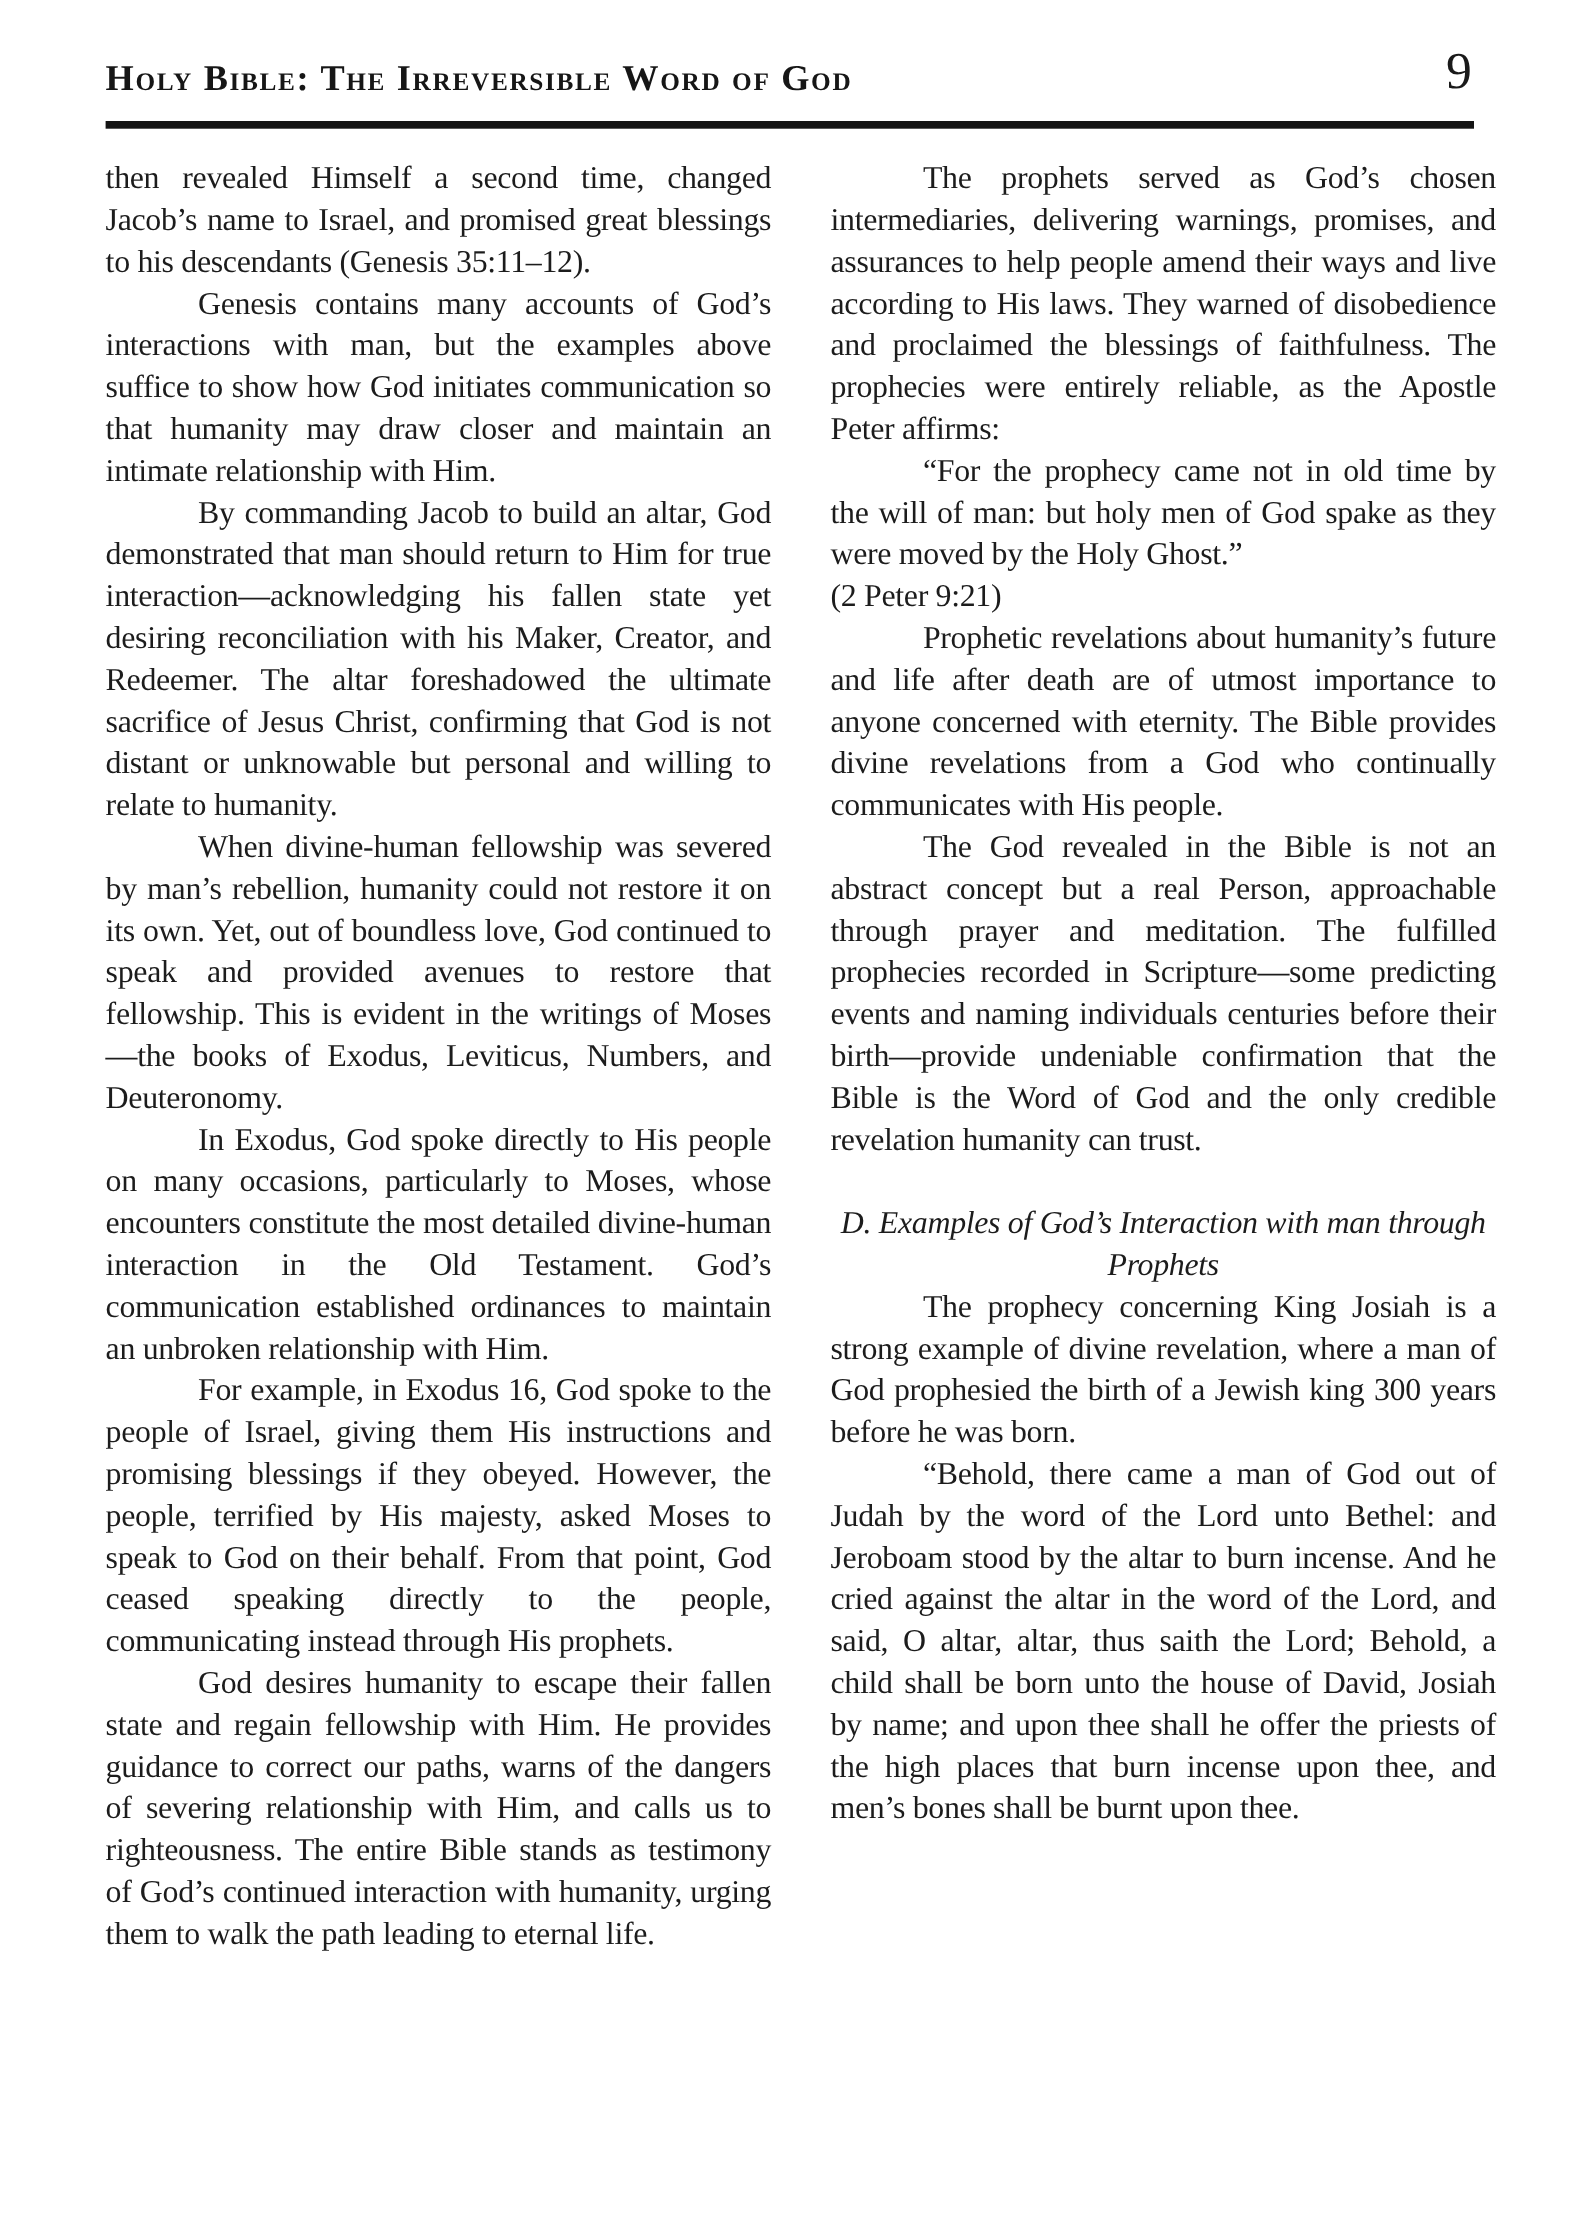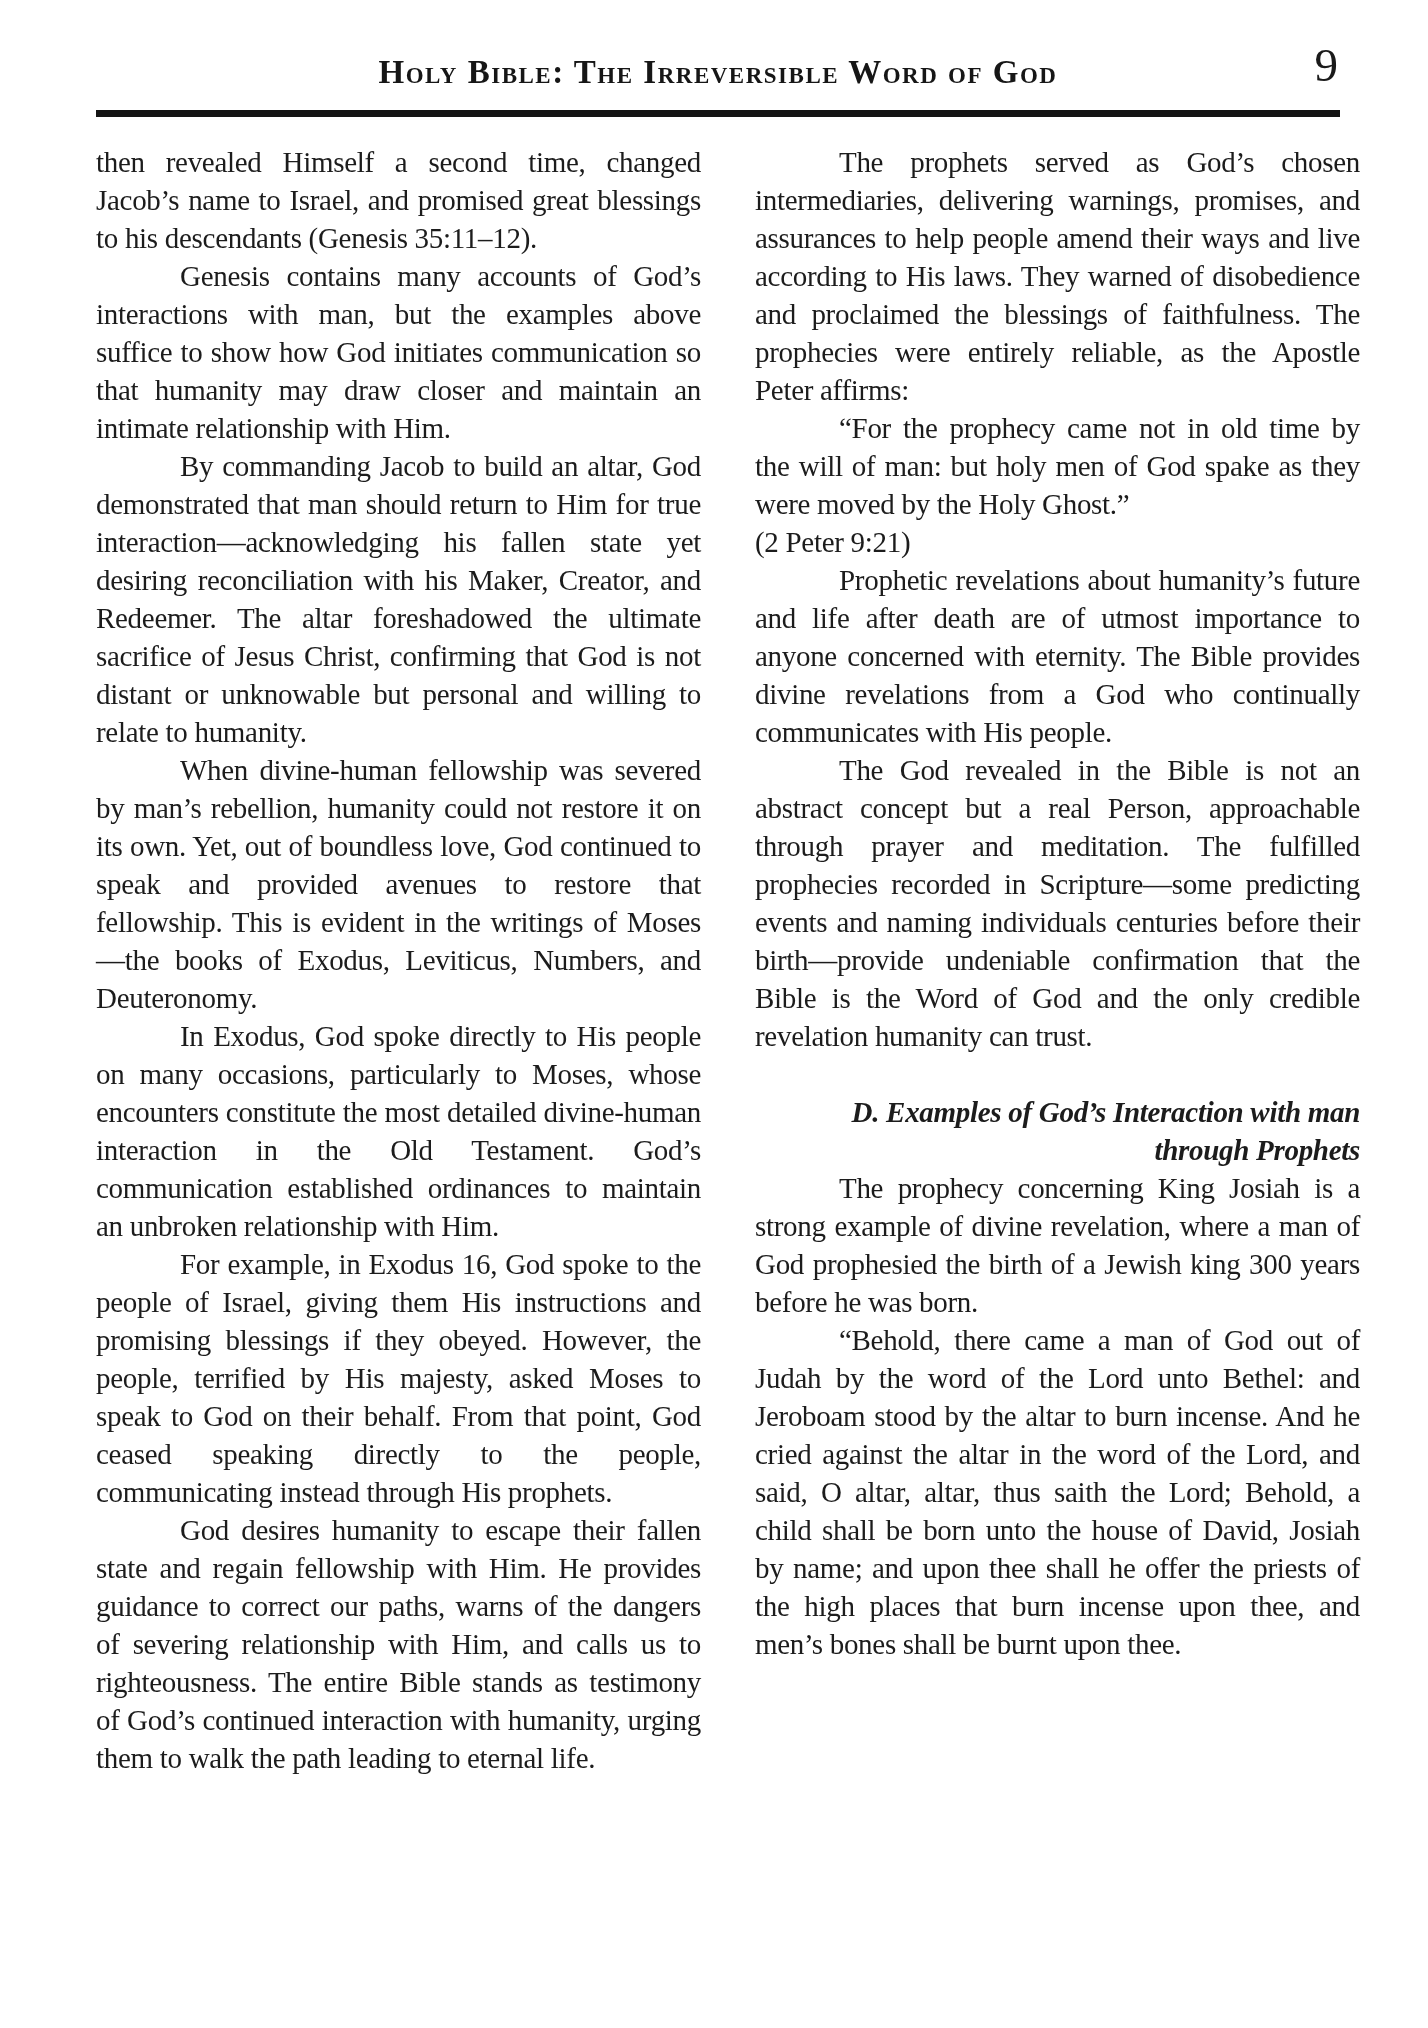--- a/index.html
+++ b/index.html
@@ -20,7 +20,7 @@
     height: 46px;
   }
   .running-title {
-    text-align: center;
+    text-align: left;
     font-variant: small-caps;
     font-weight: bold;
     font-size: 33px;

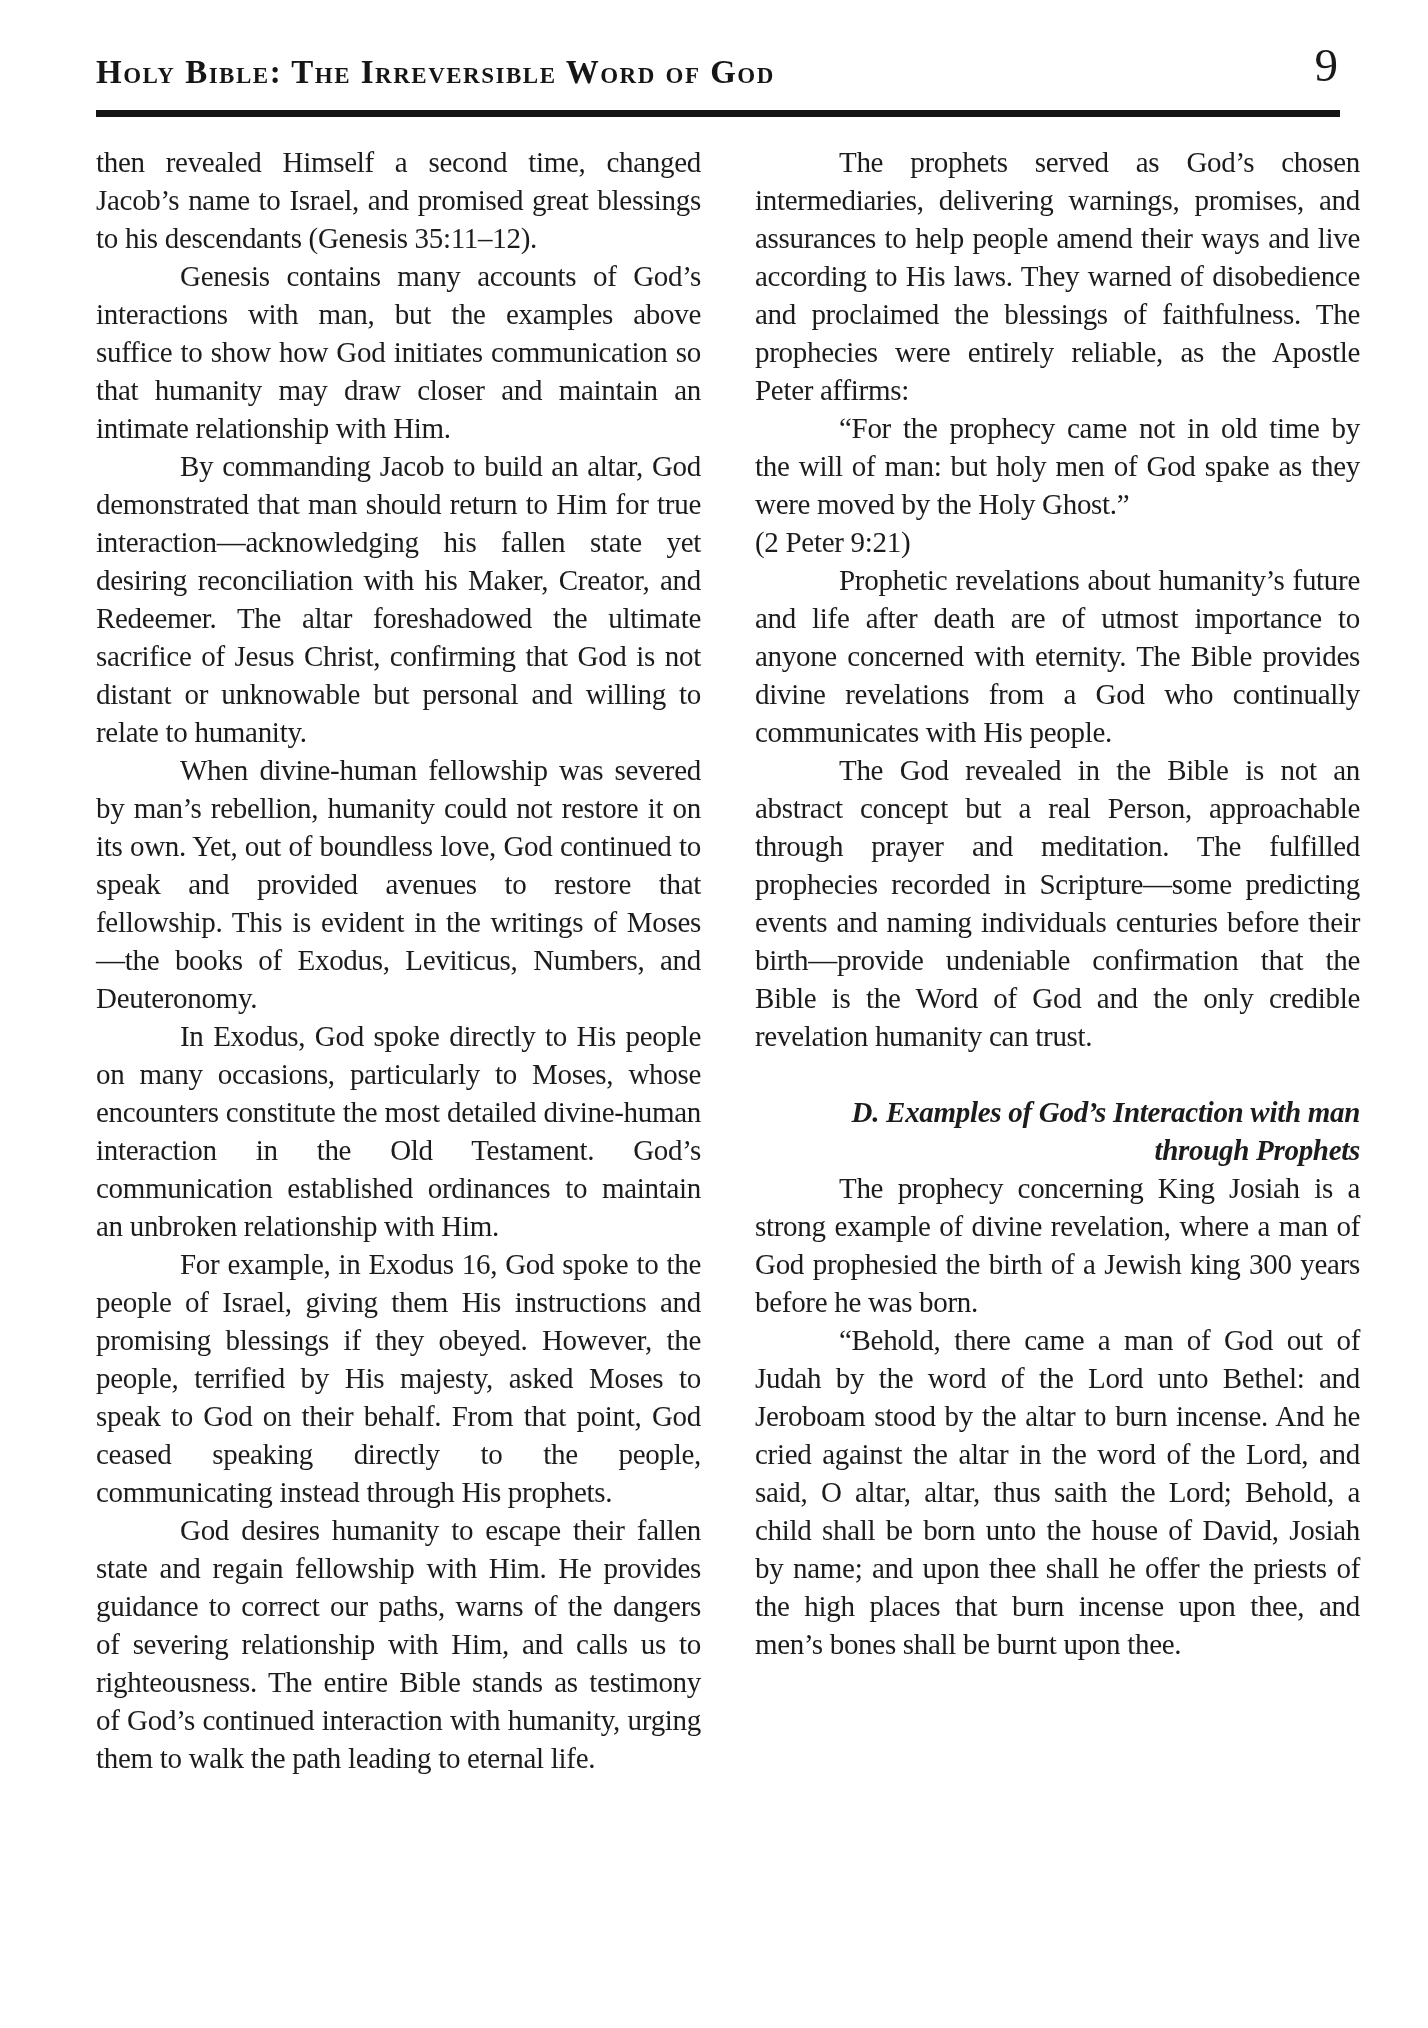--- a/index.html
+++ b/index.html
@@ -58,10 +58,10 @@
   p.indent   { text-indent: 84px; }
   p.noindent { text-indent: 0; }
   p.heading {
-    font-weight: bold;
+    font-weight: normal;
     font-style: italic;
     text-indent: 0;
-    text-align: right;
+    text-align: center;
     margin-top: 38px;
   }
 </style>

